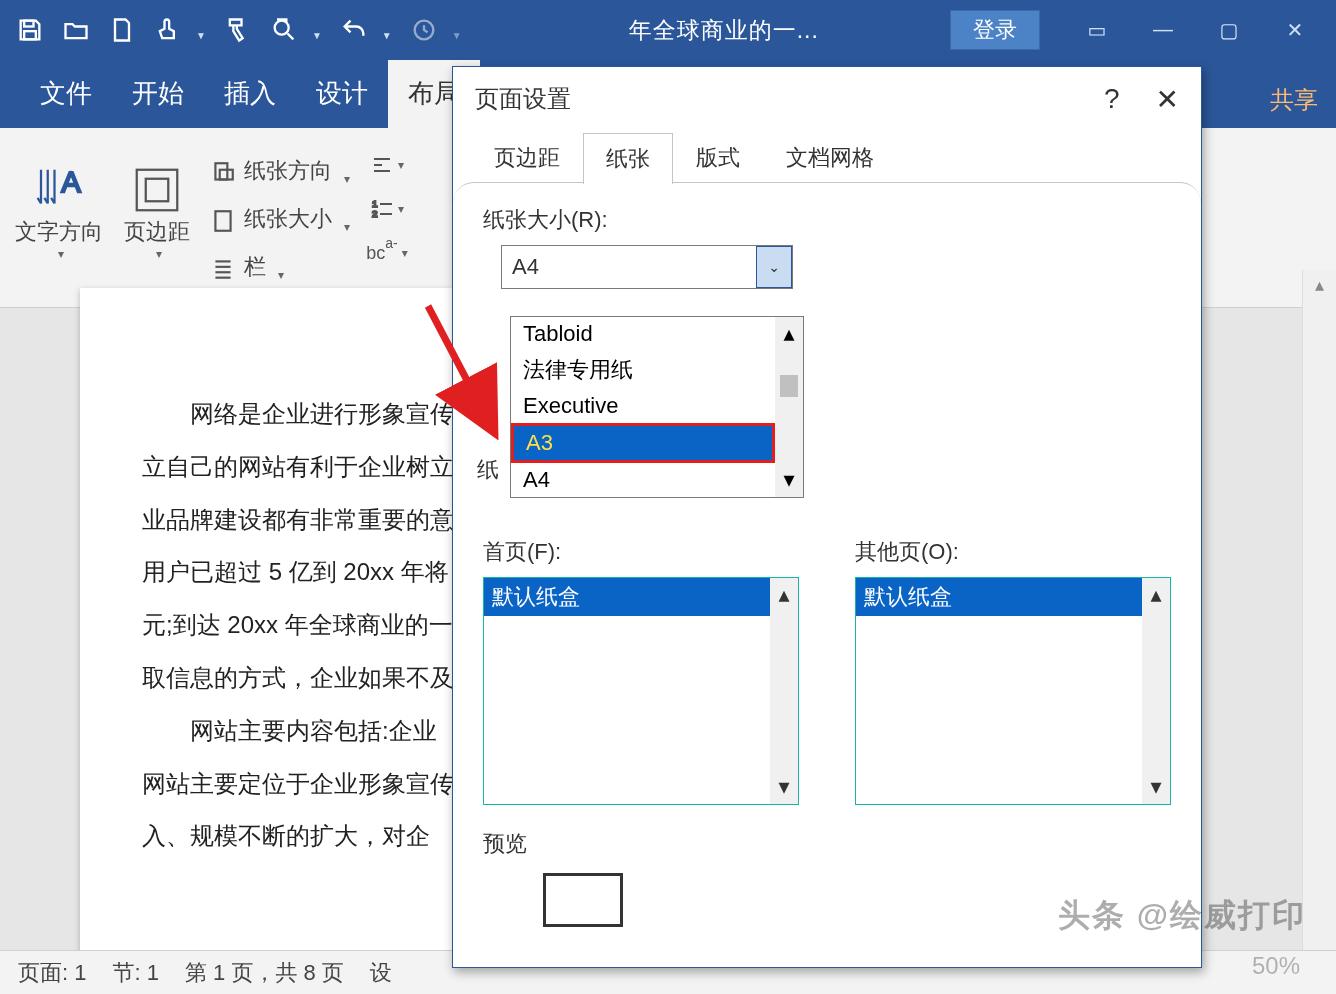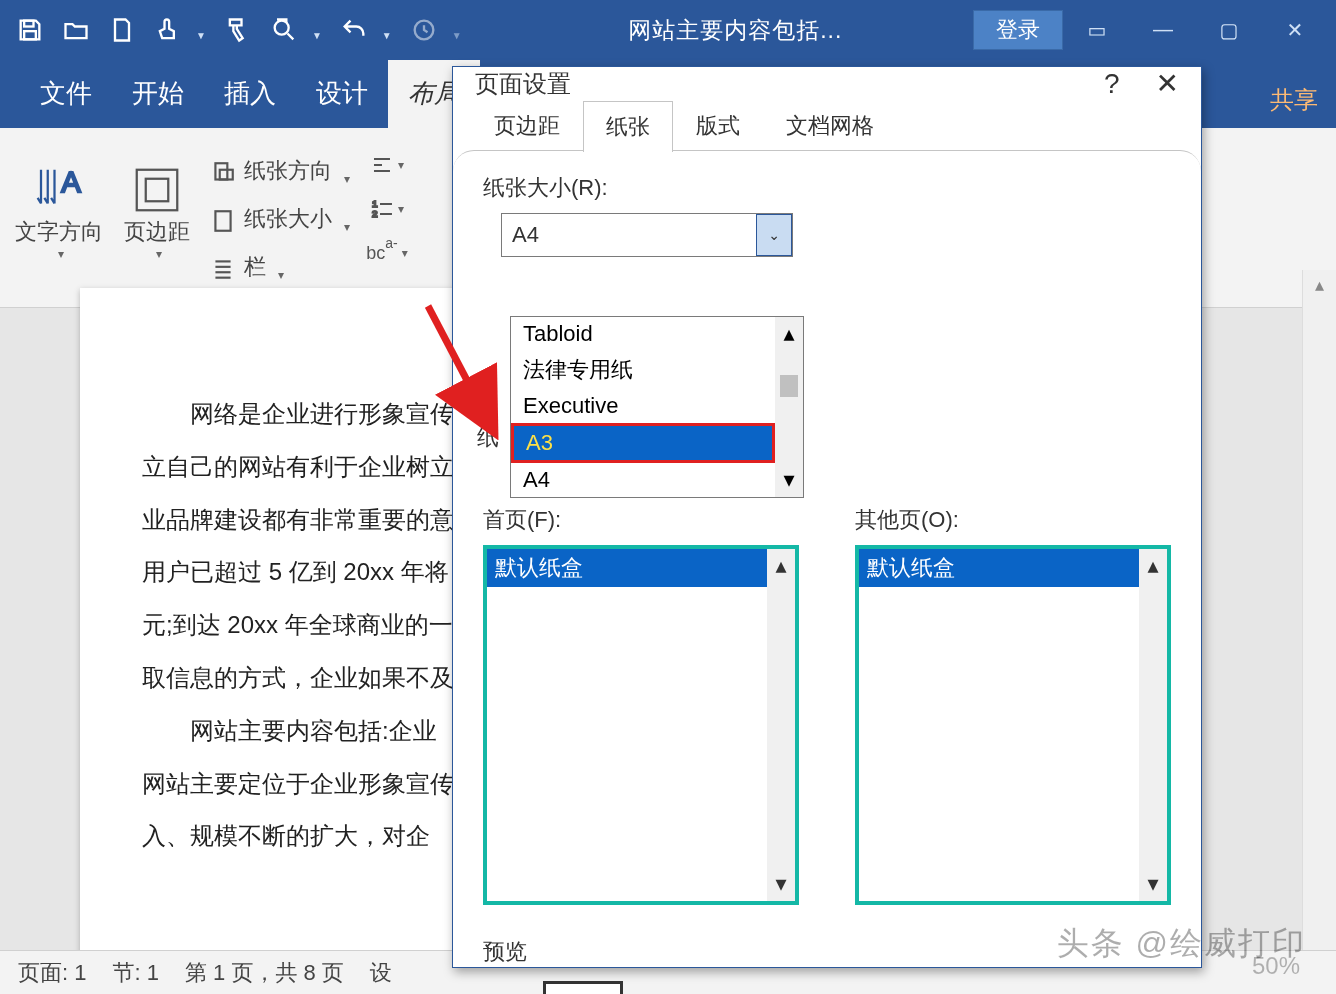--- a/index.html
+++ b/index.html
@@ -123,7 +123,7 @@
         </svg></span>
     <span class="caret" style="opacity:.5">▼</span>
   </div>
-  <div class="title-text">网站主要内容包括...</div>
+  <div class="title-text">年全球商业的一...</div>
   <div class="login-btn">登录</div>
   <div class="winctl">
     <span>▭</span>

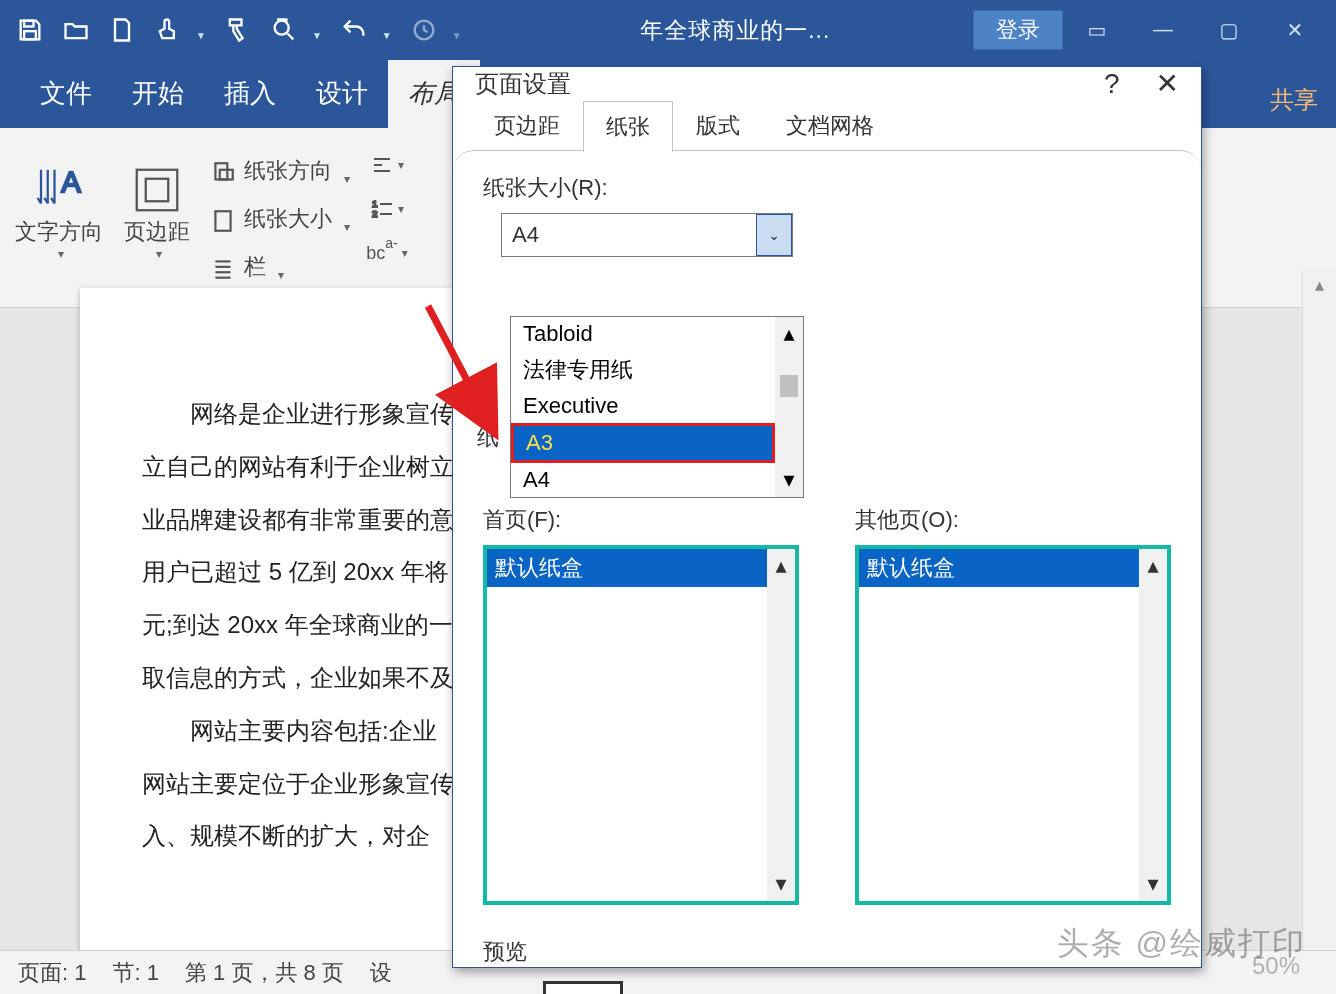--- a/index.html
+++ b/index.html
@@ -11,7 +11,7 @@
     .qat svg, .qat .iconbox { width: 28px; height: 28px; color: #fff; }
     .caret { font-size: 10px; margin-left: -4px; margin-top: 10px; color: #cfe0f5; }
     .title-text { flex: 1; text-align: center; font-size: 23px; color: #fff; letter-spacing: 1px; margin-left: 30px; }
-    .login-btn { background: #4c82c6; color: #fff; padding: 4px 22px; font-size: 22px; border: 1px solid #3a6aa8; margin-right: 21px; }
+    .login-btn { background: #4c82c6; color: #fff; padding: 4px 22px; font-size: 22px; border: 1px solid #3a6aa8; margin-right: 44px; }
     .winctl { display: flex; gap: 40px; font-size: 20px; color: #cfe0f5; padding-right: 18px; }
     .winctl span { width: 26px; text-align: center; }
     

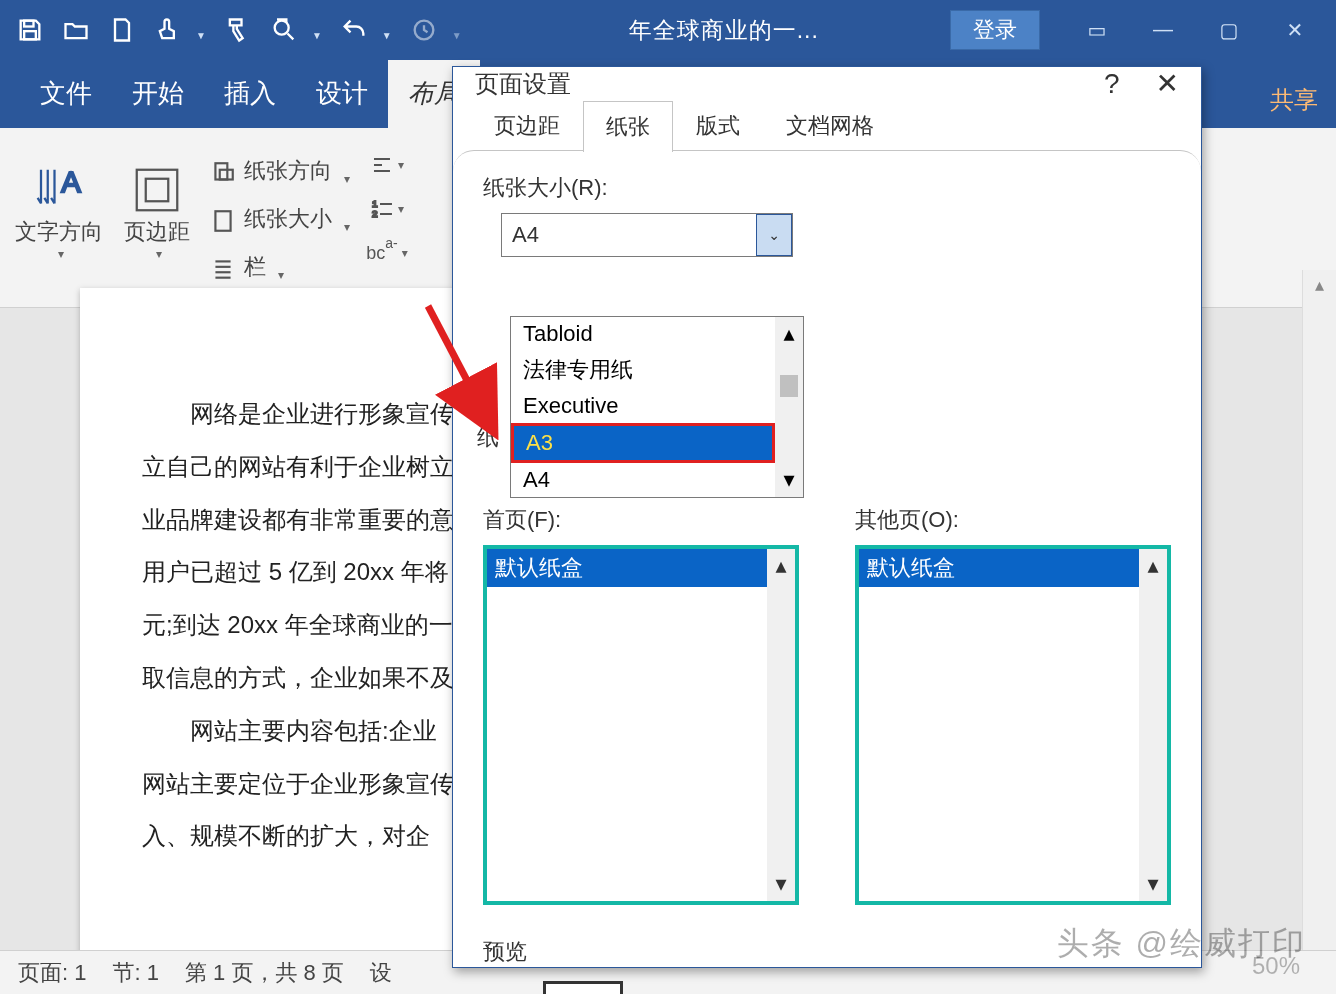--- a/index.html
+++ b/index.html
@@ -17,7 +17,7 @@
     
     .ribbon-tabs { height: 68px; background: #2b579a; display: flex; align-items: stretch; padding-left: 20px; color: #fff; }
     .rtab { padding: 16px 20px 0; font-size: 26px; }
-    .rtab.active { background: #f3f3f3; color: #333; font-style: italic; }
+    .rtab.active { background: #f3f3f3; color: #333; }
     
     .ribbon-body { height: 180px; background: #f3f3f3; border-bottom: 1px solid #d0d0d0; display: flex; align-items: stretch; }
     .rgroup { padding: 8px 10px 0; display: flex; flex-direction: column; }

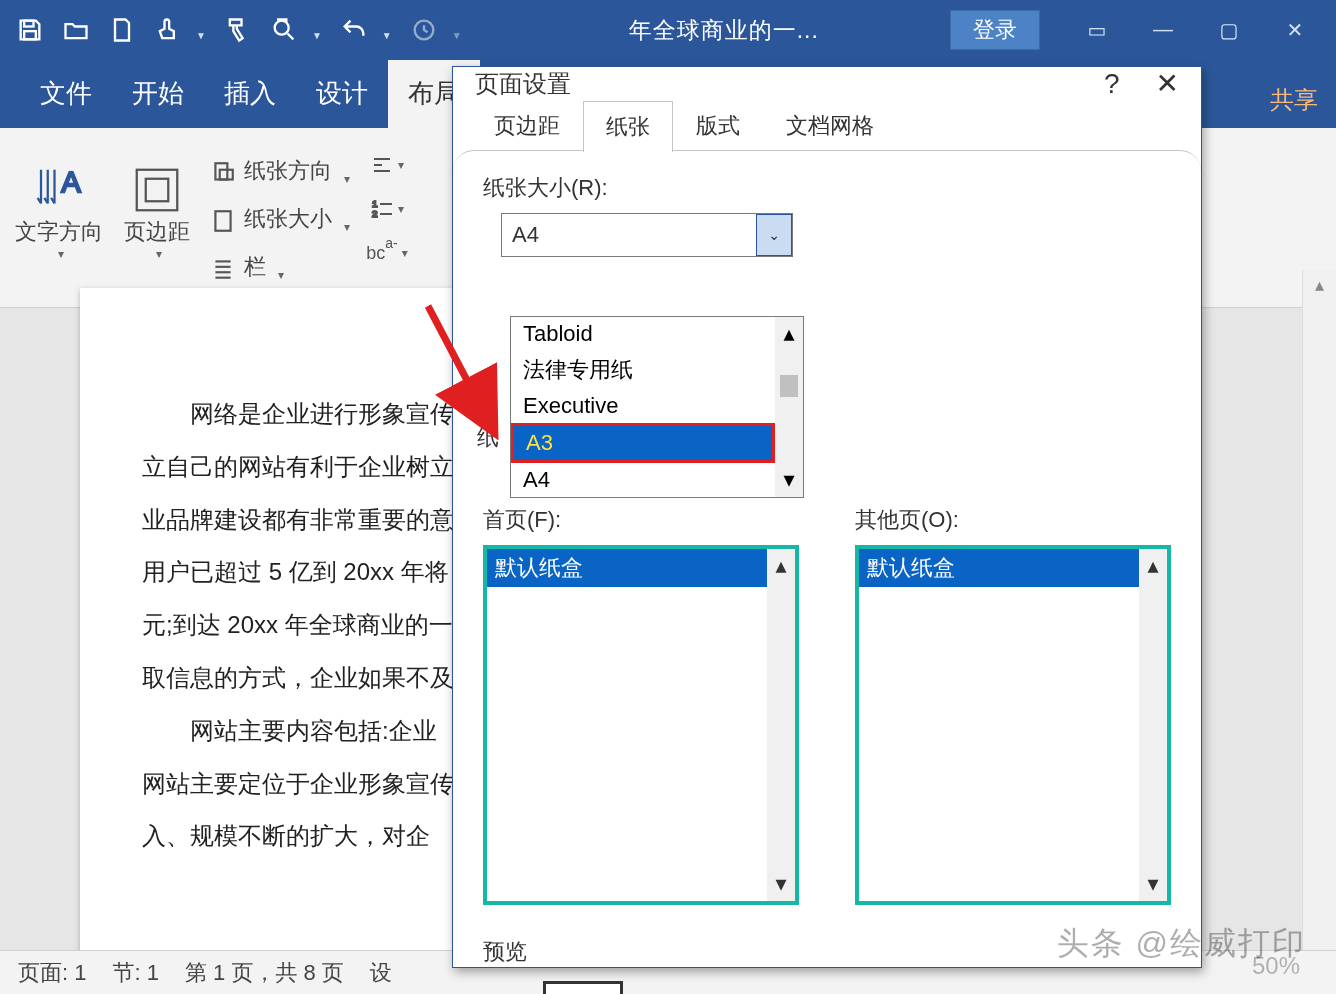--- a/index.html
+++ b/index.html
@@ -73,7 +73,7 @@
     
     .sources-row { display: flex; gap: 56px; margin-top: 52px; }
     .sourcebox { flex: 1; }
-    .listbox { height: 360px; border: 4px solid #14b8a6; background: #fff; display: flex; margin-top: 7px; }
+    .listbox { height: 228px; border: 1px solid #14b8a6; background: #fff; display: flex; margin-top: 7px; }
     .listbox-content { flex: 1; }
     .lb-item { padding: 4px 8px; font-size: 22px; }
     .lb-item.sel { background: #0a64c6; color: #fff; }

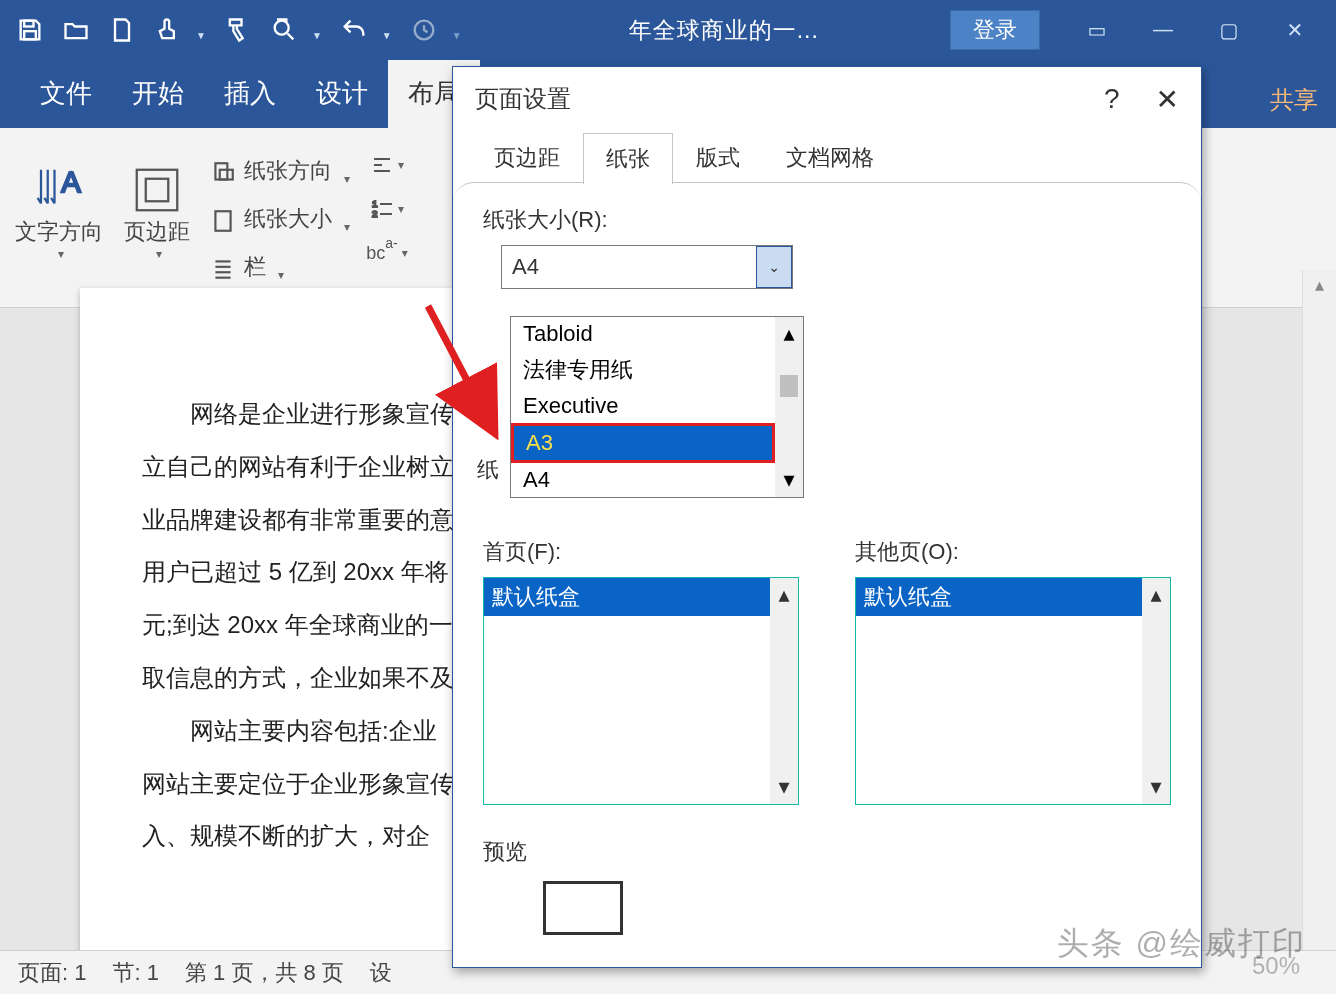--- a/index.html
+++ b/index.html
@@ -79,7 +79,7 @@
     .lb-item.sel { background: #0a64c6; color: #fff; }
     .listbox-scroll { width: 28px; background: #f0f0f0; display: flex; flex-direction: column; align-items: center; justify-content: space-between; padding: 4px 0; }
     
-    .preview-label { margin-top: 32px; font-size: 22px; }
+    .preview-label { margin-top: 24px; font-size: 22px; }
     .preview-box { margin: 14px 0 0 60px; width: 80px; height: 54px; border: 3px solid #333; background: #fff; }
     
     .watermark1 { position: absolute; right: 30px; bottom: 28px; font-size: 32px; color: rgba(0,0,0,.32); font-weight: 400; letter-spacing: 2px; pointer-events: none; }

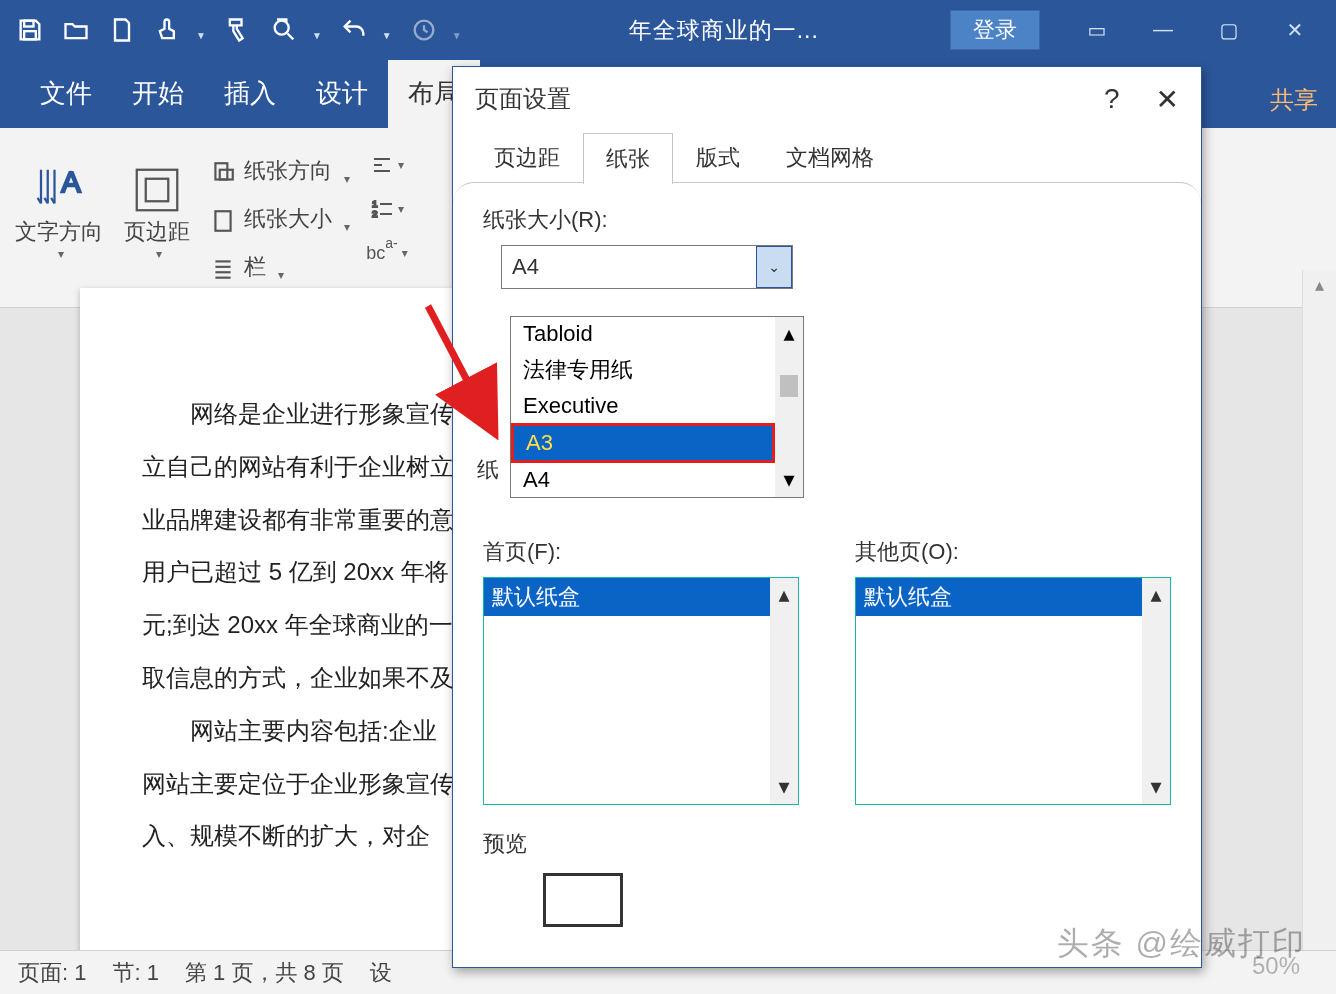--- a/index.html
+++ b/index.html
@@ -82,7 +82,7 @@
     .preview-label { margin-top: 24px; font-size: 22px; }
     .preview-box { margin: 14px 0 0 60px; width: 80px; height: 54px; border: 3px solid #333; background: #fff; }
     
-    .watermark1 { position: absolute; right: 30px; bottom: 28px; font-size: 32px; color: rgba(0,0,0,.32); font-weight: 400; letter-spacing: 2px; pointer-events: none; }
+    .watermark1 { position: absolute; right: 30px; bottom: 56px; font-size: 32px; color: rgba(0,0,0,.32); font-weight: 700; letter-spacing: 2px; pointer-events: none; }
     .watermark2 { position: absolute; right: 36px; bottom: 14px; font-size: 24px; color: rgba(0,0,0,.28); pointer-events: none; }
   </style>
 </head>

